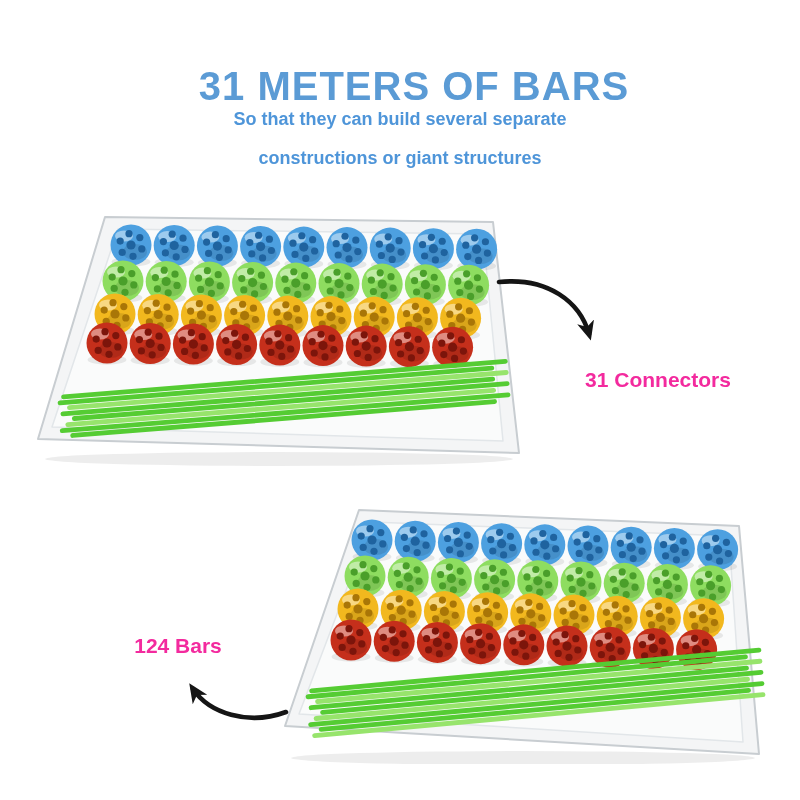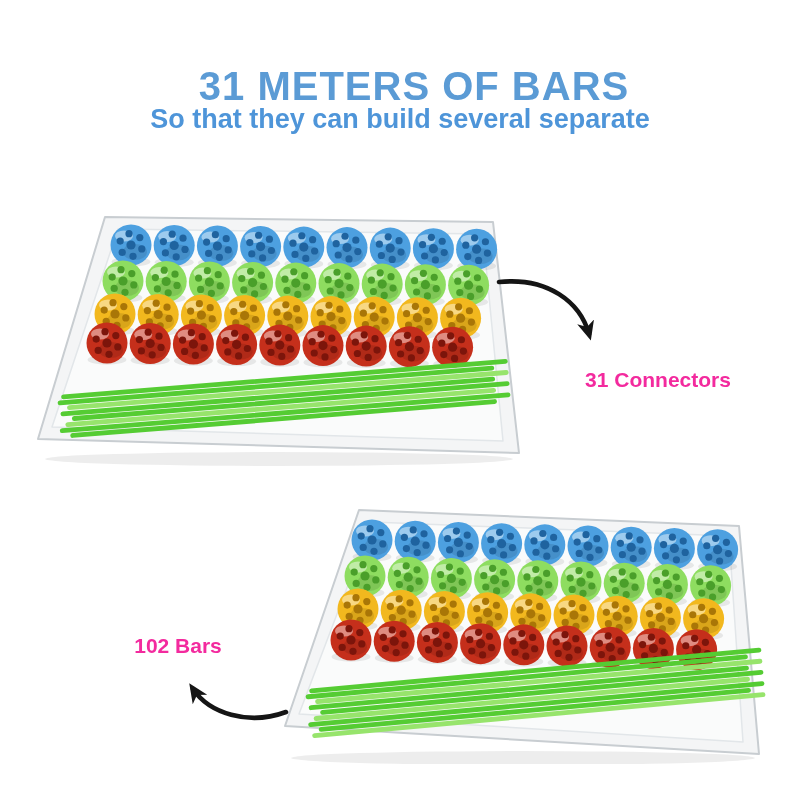--- a/index.html
+++ b/index.html
@@ -15,7 +15,7 @@
   }
   .subtitle{
     position:absolute;top:100px;left:0;width:800px;
-    text-align:center;font-size:27px;font-weight:600;line-height:39px;
+    text-align:center;font-size:18px;font-weight:600;line-height:39px;
     color:var(--c-subtitle,#4e95d9);
   }
   .tray{position:absolute}

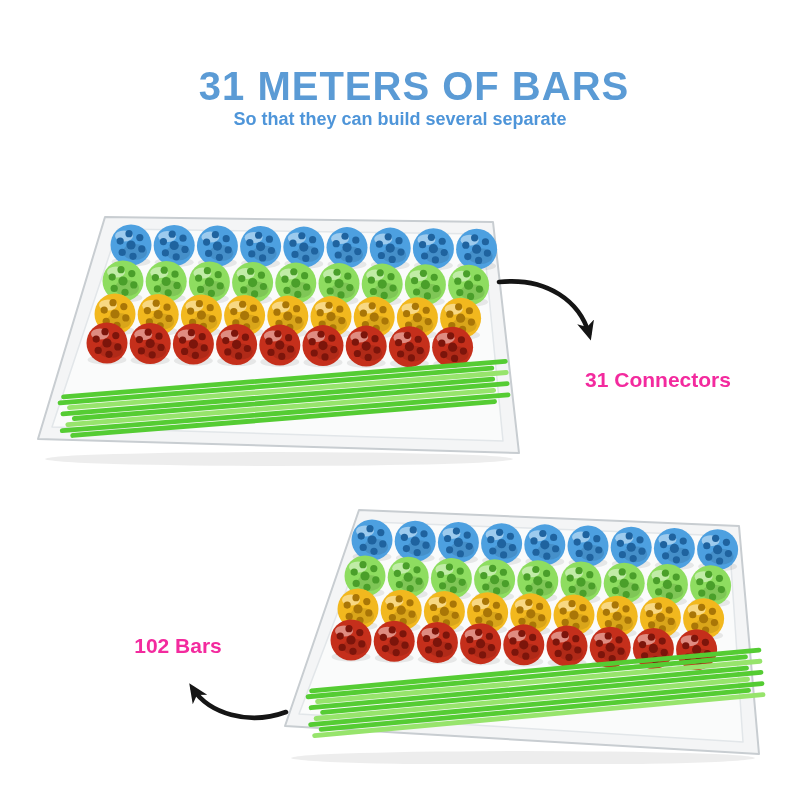--- a/index.html
+++ b/index.html
@@ -41,6 +41,7 @@
 
 <div class="subtitle">
   <div>So that they can build several separate</div>
+  <div>constructions or giant structures</div>
 </div>
 
 <svg id="tray-connectors" class="tray" viewBox="0 0 492 258">

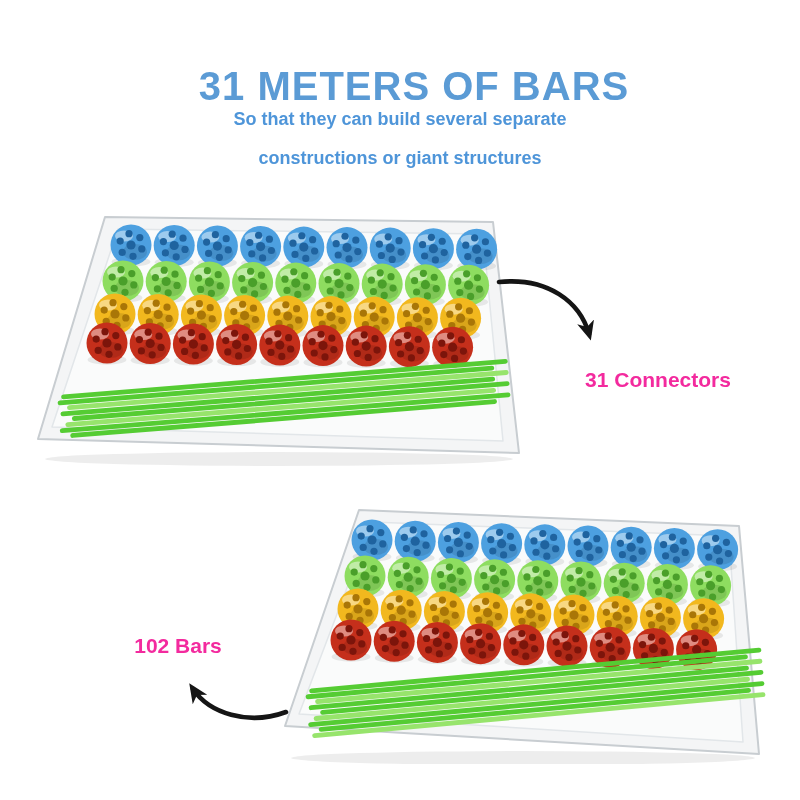--- a/index.html
+++ b/index.html
@@ -1025,6 +1025,6 @@
 
 <div id="label-connectors" class="annotation">31 Connectors</div>
 
-<div id="label-bars" class="annotation">102 Bars</div>
+<div id="label-bars" class="annotation">124 Bars</div>
 
 </body></html>

